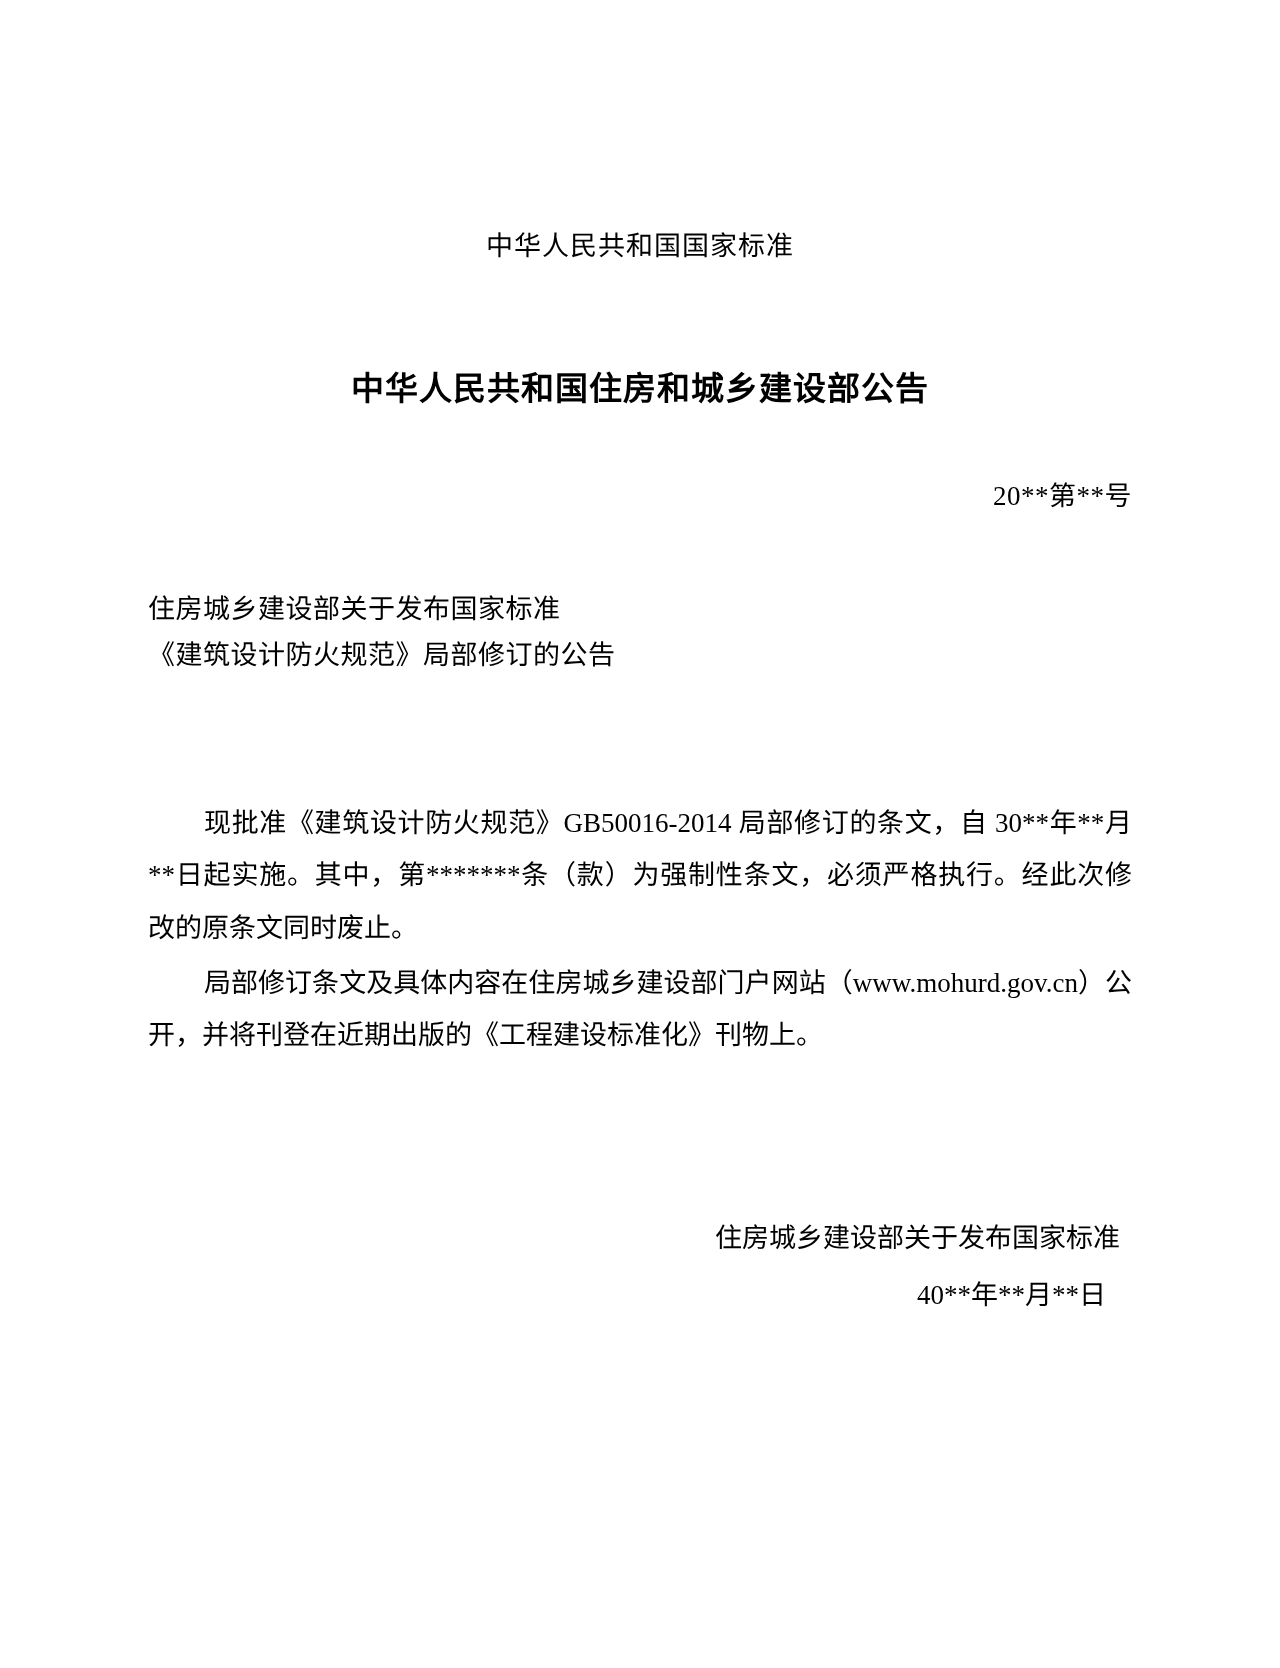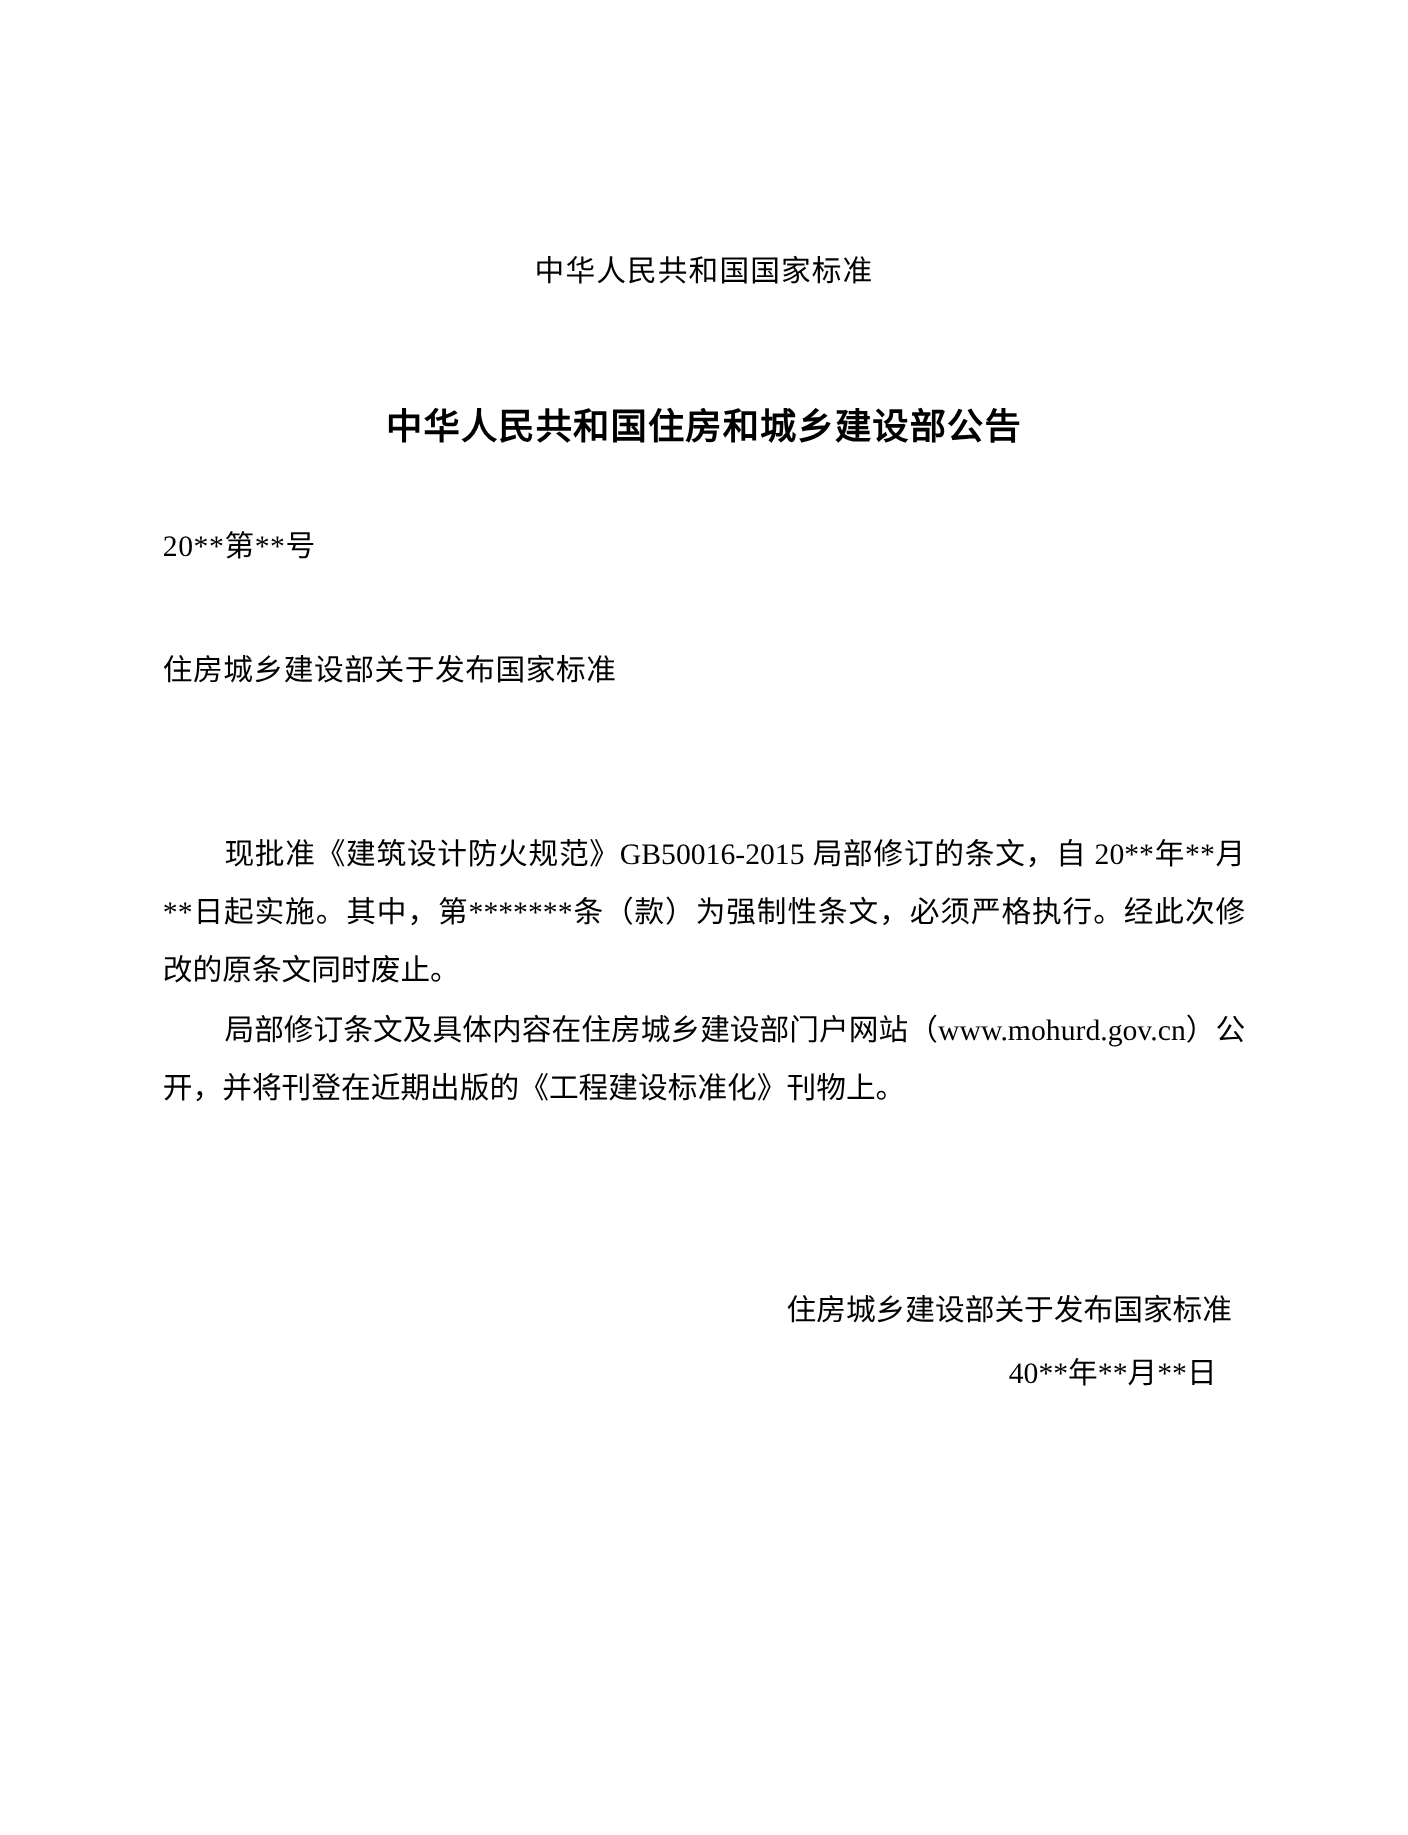--- a/index.html
+++ b/index.html
@@ -43,7 +43,7 @@
 
   .doc-number {
     margin-top: 66px;
-    text-align: left;
+    text-align: right;
     font-size: 27px;
     letter-spacing: 0.5px;
     line-height: 1.4;

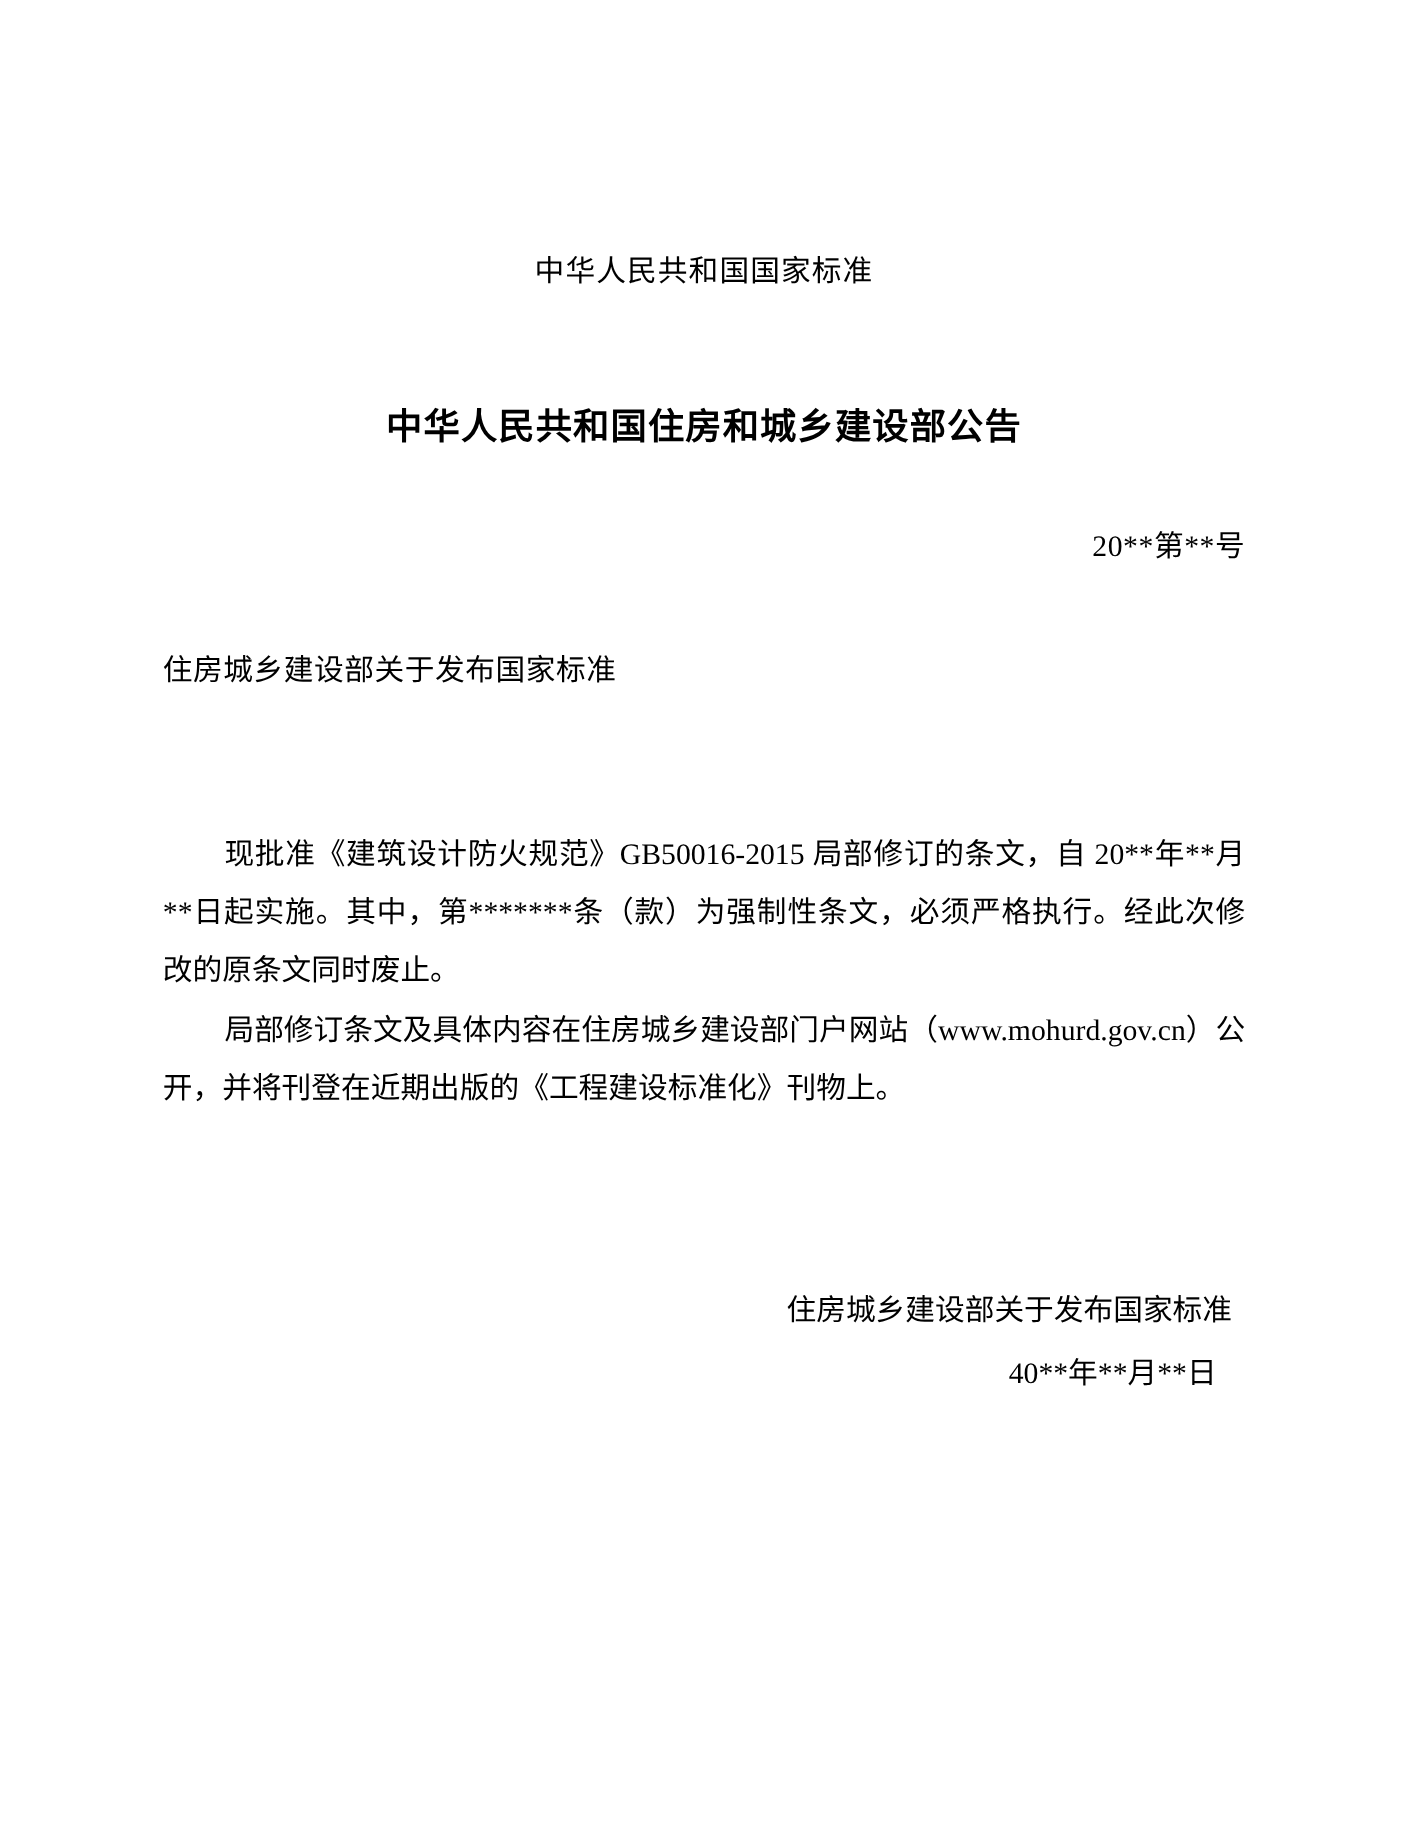--- a/index.html
+++ b/index.html
@@ -105,6 +105,7 @@
 
     <div class="doc-subtitle">
       <div>住房城乡建设部关于发布国家标准</div>
+      <div>《建筑设计防火规范》局部修订的公告</div>
     </div>
 
     <div class="body-block">

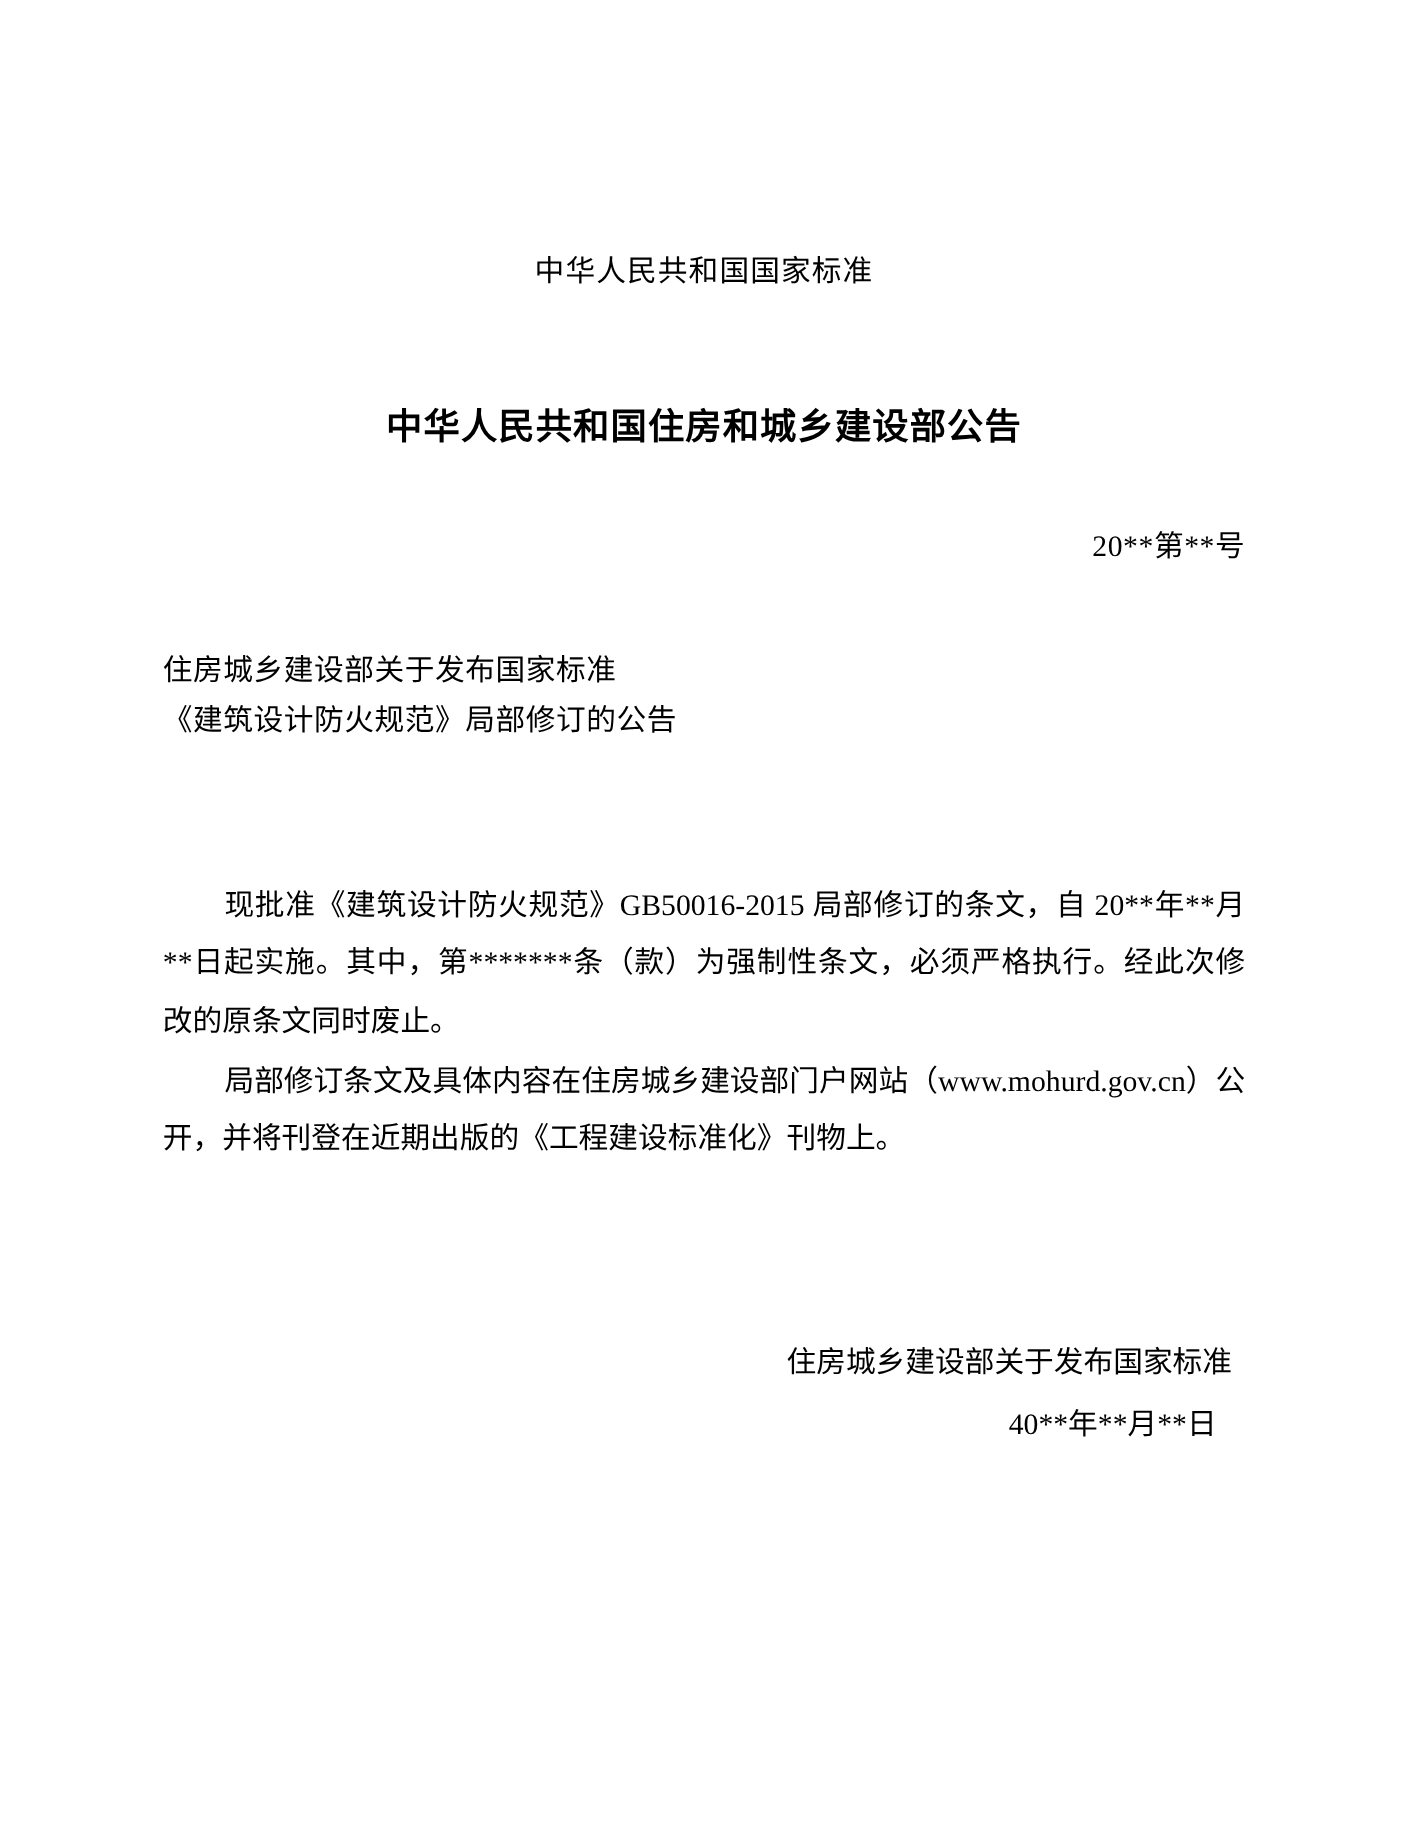--- a/index.html
+++ b/index.html
@@ -109,7 +109,7 @@
     </div>
 
     <div class="body-block">
-      <p class="para">现批准《建筑设计防火规范》GB50016-2015 局部修订的条文，自 20**年**月**日起实施。其中，第*******条（款）为强制性条文，必须严格执行。经此次修改的原条文同时废止。</p>
+      <p class="para">现批准《建筑设计防火规范》GB50016-2014 局部修订的条文，自 30**年**月**日起实施。其中，第*******条（款）为强制性条文，必须严格执行。经此次修改的原条文同时废止。</p>
       <p class="para spread">局部修订条文及具体内容在住房城乡建设部门户网站（www.mohurd.gov.cn）公开，并将刊登在近期出版的《工程建设标准化》刊物上。</p>
     </div>
 

